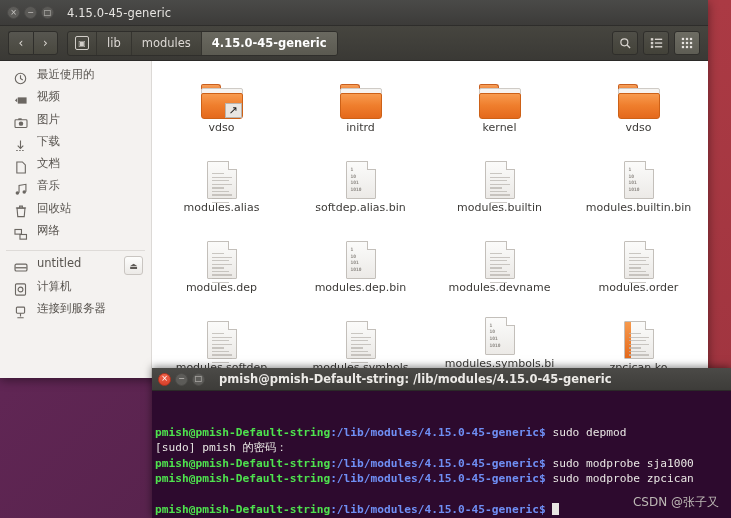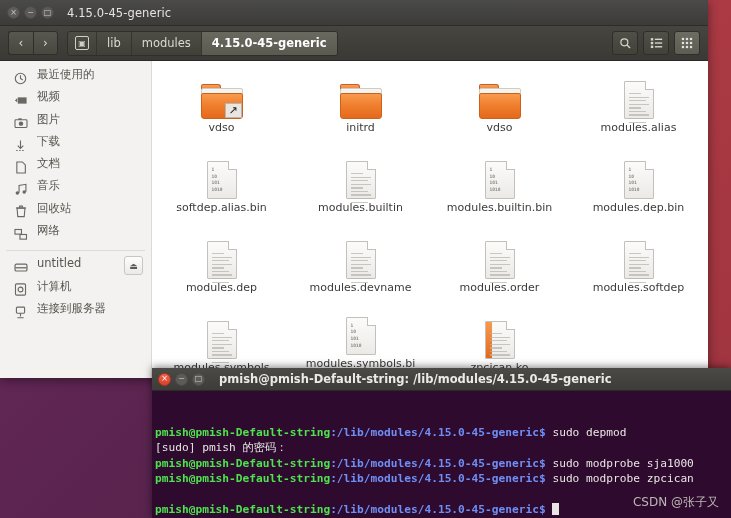--- a/index.html
+++ b/index.html
@@ -467,6 +467,16 @@
                 <div class="folder-body"></div>
               </div>
             </div>
+            <div class="file-label">kernel</div>
+          </div>
+          <div class="grid-cell">
+            <div class="icon-wrap">
+              <div class="folder-ico">
+                <div class="folder-tab"></div>
+                <div class="folder-back"></div>
+                <div class="folder-body"></div>
+              </div>
+            </div>
             <div class="file-label">vdso</div>
           </div>
           <div class="grid-cell">

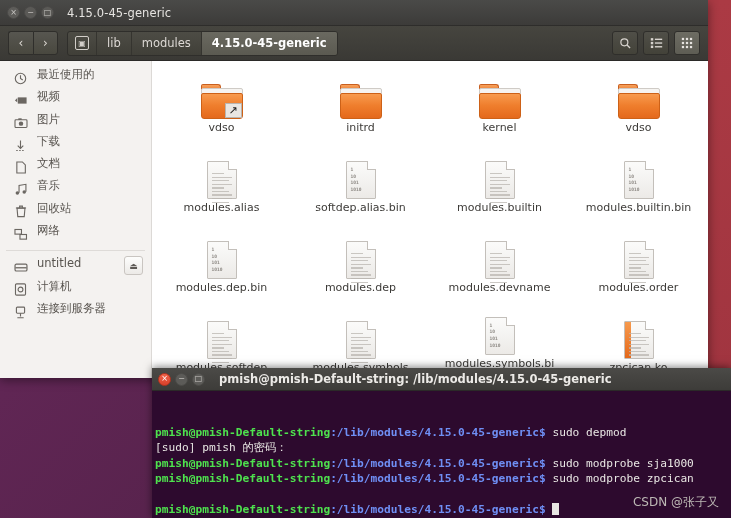--- a/index.html
+++ b/index.html
@@ -539,29 +539,29 @@
             <div class="icon-wrap">
               <div class="doc-ico">
                 <div class="doc-fold"></div>
+                <div class="doc-lines">
+                  <i style="width:60%"></i>
+                  <i style="width:100%"></i>
+                  <i style="width:85%"></i>
+                  <i style="width:100%"></i>
+                  <i style="width:60%"></i>
+                  <i style="width:85%"></i>
+                  <i style="width:100%"></i>
+                  <i style="width:100%"></i>
+                  <i style="width:85%"></i>
+                </div>
+              </div>
+            </div>
+            <div class="file-label">modules.dep</div>
+          </div>
+          <div class="grid-cell">
+            <div class="icon-wrap">
+              <div class="doc-ico">
+                <div class="doc-fold"></div>
                 <div class="doc-bin-text">1<br>10<br>101<br>1010</div>
               </div>
             </div>
             <div class="file-label">modules.dep.bin</div>
-          </div>
-          <div class="grid-cell">
-            <div class="icon-wrap">
-              <div class="doc-ico">
-                <div class="doc-fold"></div>
-                <div class="doc-lines">
-                  <i style="width:60%"></i>
-                  <i style="width:100%"></i>
-                  <i style="width:85%"></i>
-                  <i style="width:100%"></i>
-                  <i style="width:60%"></i>
-                  <i style="width:85%"></i>
-                  <i style="width:100%"></i>
-                  <i style="width:100%"></i>
-                  <i style="width:85%"></i>
-                </div>
-              </div>
-            </div>
-            <div class="file-label">modules.dep</div>
           </div>
           <div class="grid-cell">
             <div class="icon-wrap">

